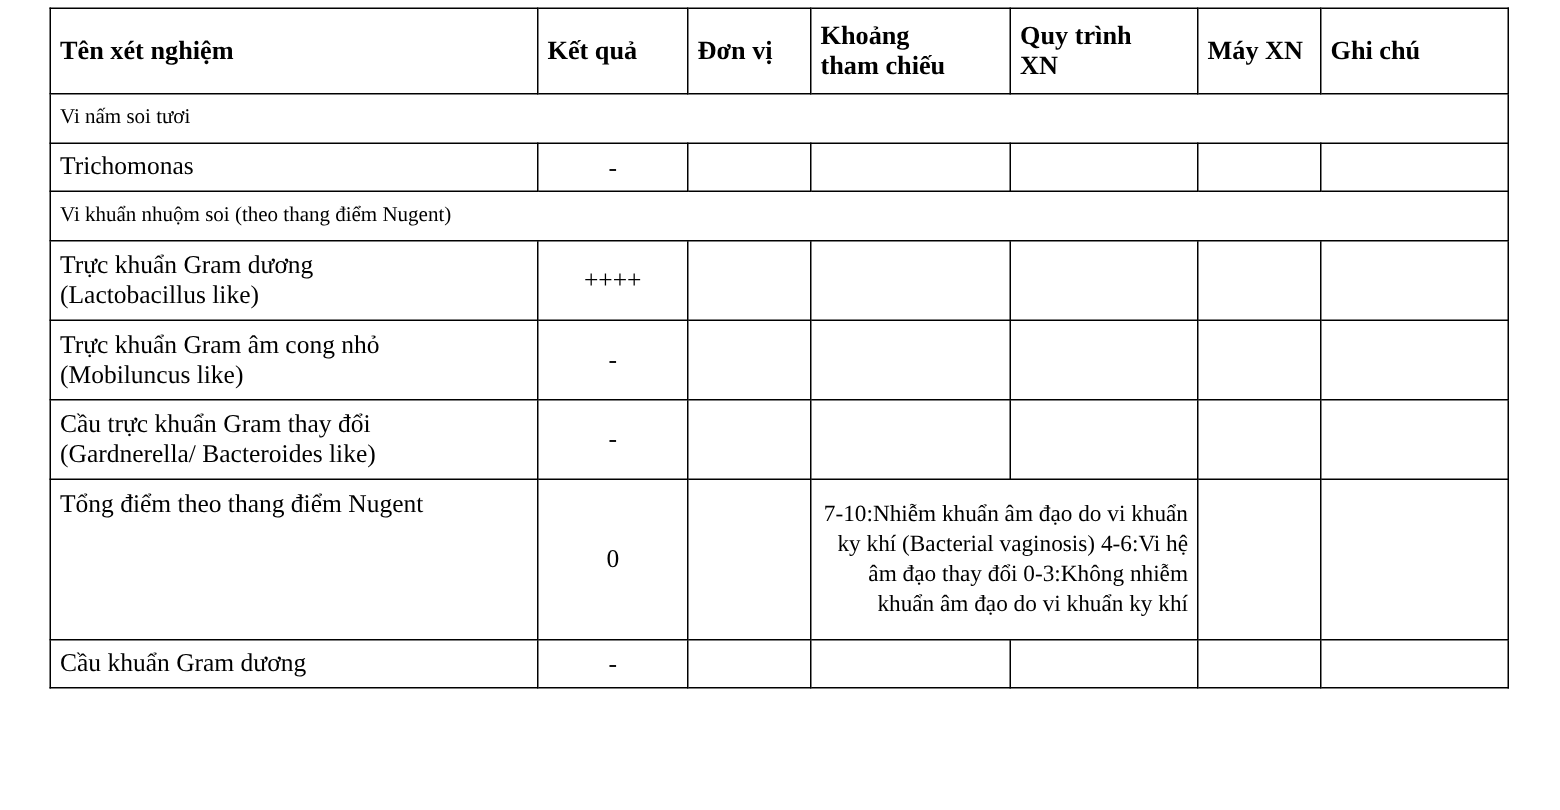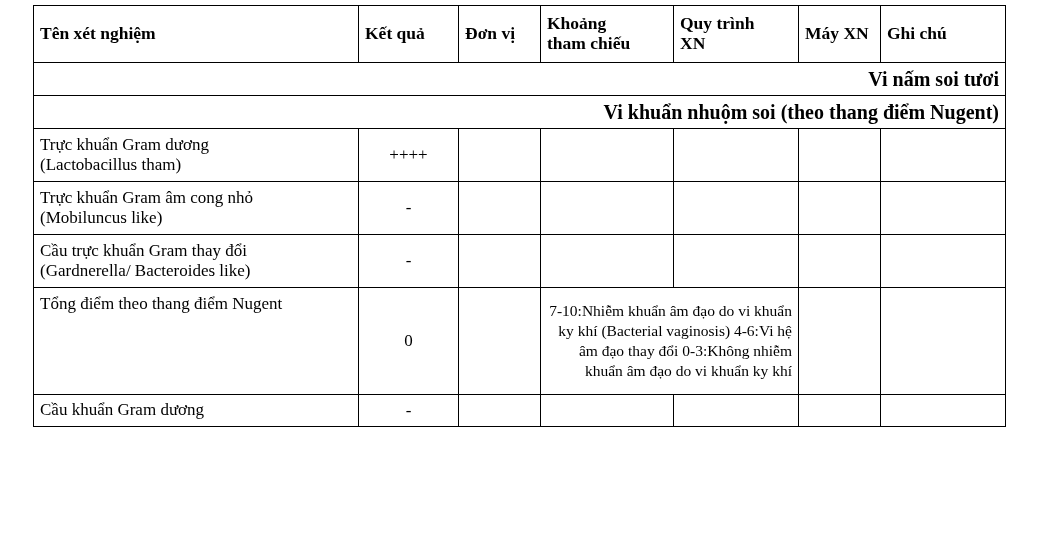--- a/index.html
+++ b/index.html
@@ -48,10 +48,10 @@
     height: 52px;
   }
   tr.section td {
-    font-weight: bold;
-    text-align: right;
+    font-weight: normal;
+    text-align: left;
     height: 28px;
-    font-size: 20px;
+    font-size: 14px;
   }
   td.name {
     text-align: left;

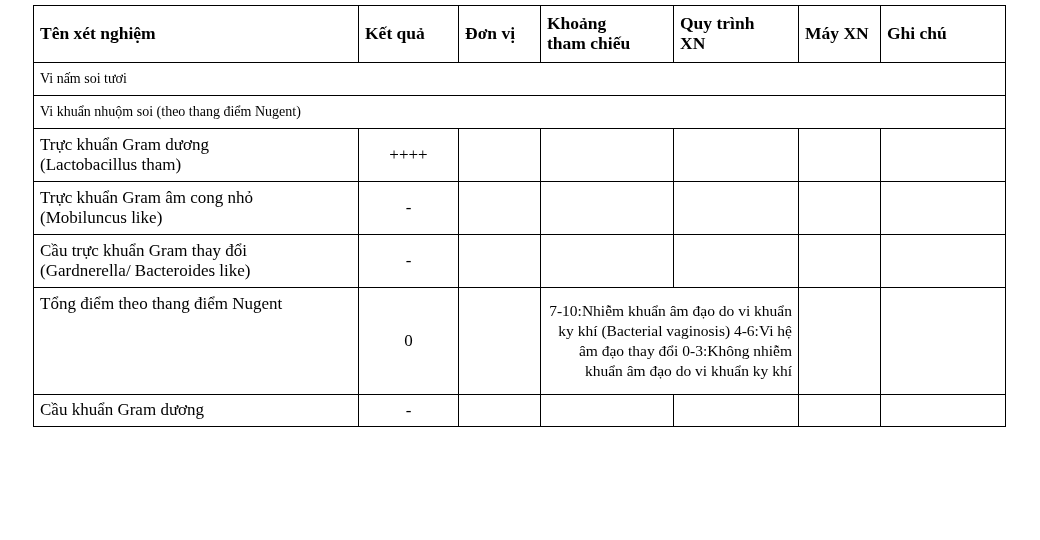--- a/index.html
+++ b/index.html
@@ -111,6 +111,15 @@
         <td colspan="7">Vi nấm soi tươi</td>
       </tr>
 
+      <tr class="single">
+        <td class="name">Trichomonas</td>
+        <td class="result">-</td>
+        <td class="blank"></td>
+        <td class="range"></td>
+        <td class="blank"></td>
+        <td class="blank"></td>
+        <td class="blank"></td>
+      </tr>
 
 
 

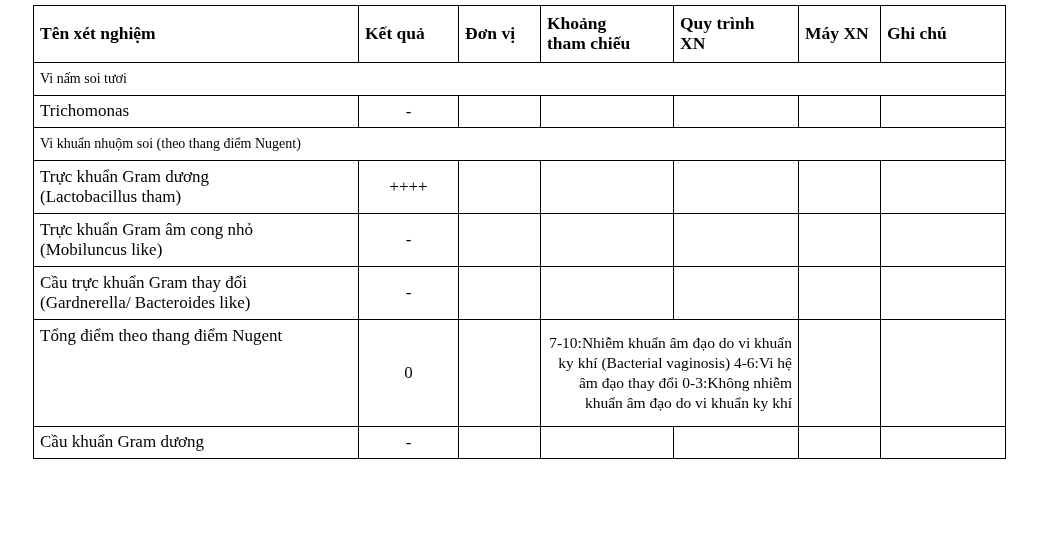--- a/index.html
+++ b/index.html
@@ -131,7 +131,7 @@
       <tr class="double">
         <td class="name">
           <span class="sub">Trực khuẩn Gram dương</span>
-          <span class="sub">(Lactobacillus tham)</span>
+          <span class="sub">(Lactobacillus like)</span>
         </td>
         <td class="result">++++</td>
         <td class="blank"></td>

